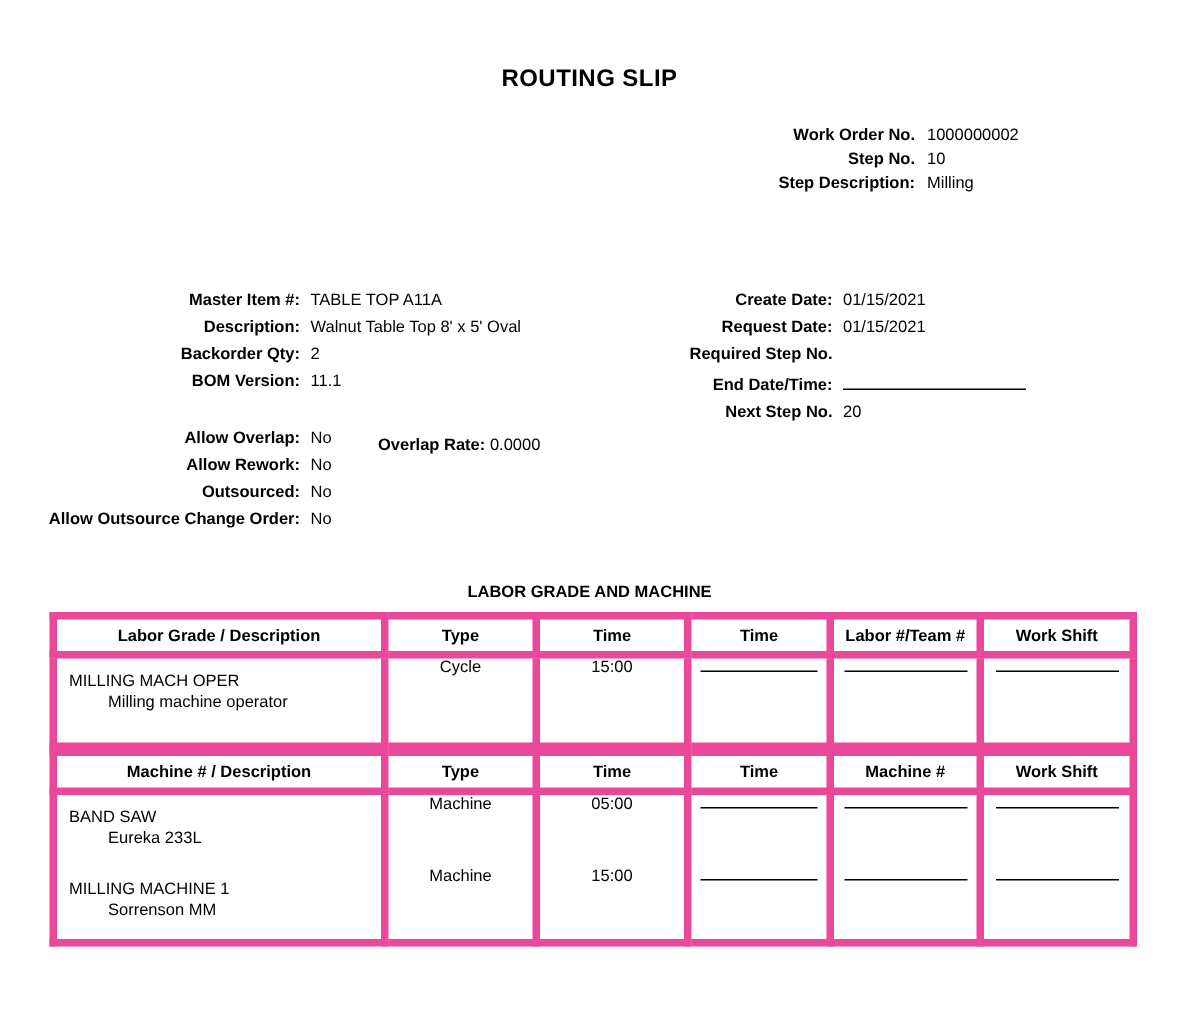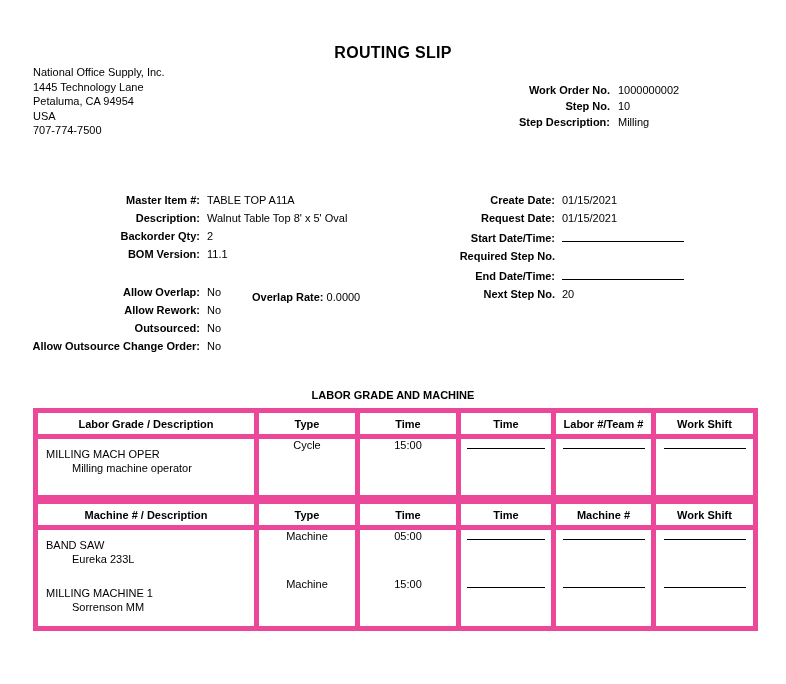--- a/index.html
+++ b/index.html
@@ -183,13 +183,6 @@
 
   <div class="doc-title">ROUTING SLIP</div>
 
-  <div class="company-block">
-    <div>National Office Supply, Inc.</div>
-    <div>1445 Technology Lane</div>
-    <div>Petaluma, CA 94954</div>
-    <div>USA</div>
-    <div>707-774-7500</div>
-  </div>
 
   <div class="wo-block">
     <div class="wo-row">

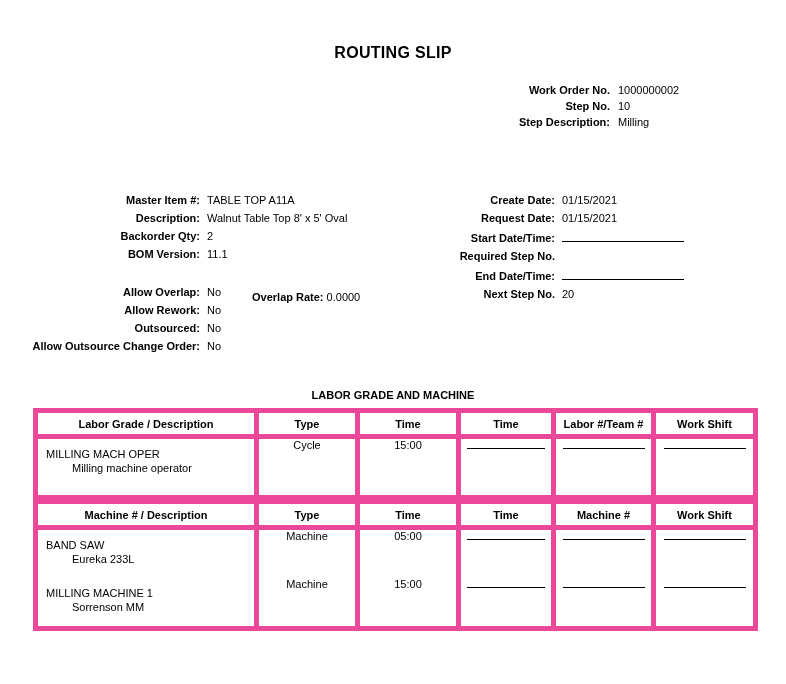--- a/index.html
+++ b/index.html
@@ -250,10 +250,6 @@
     <div class="dr-row">
       <span class="lbl">Request Date:</span>
       <span class="val">01/15/2021</span>
-    </div>
-    <div class="dr-row">
-      <span class="lbl">Start Date/Time:</span>
-      <span class="blank-line"></span>
     </div>
     <div class="dr-row">
       <span class="lbl">Required Step No.</span>

